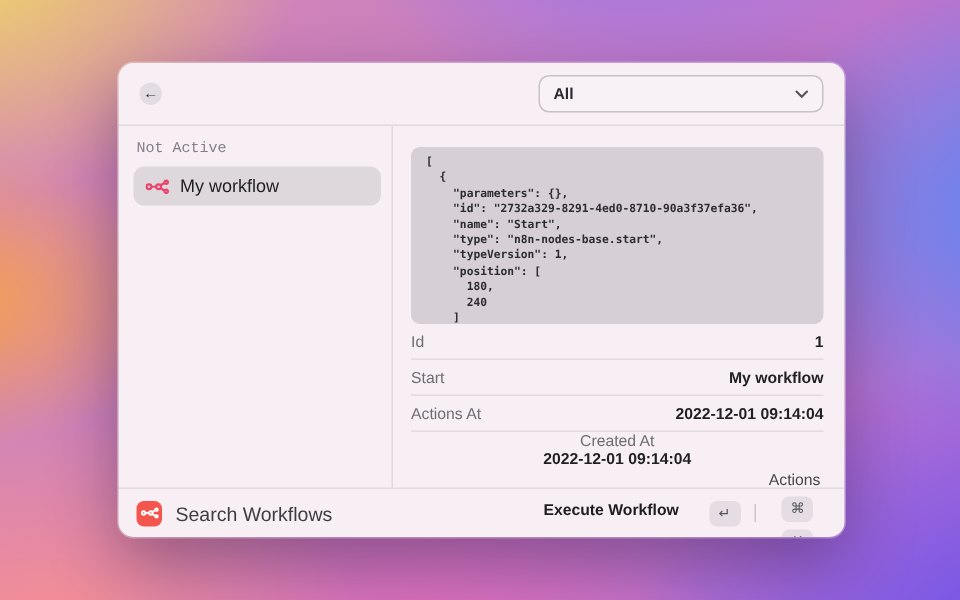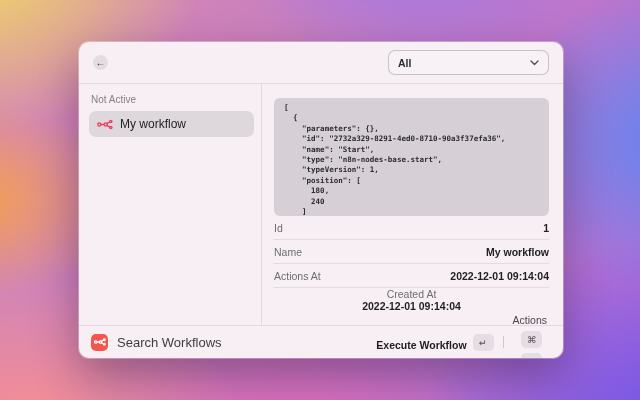--- a/index.html
+++ b/index.html
@@ -28,7 +28,7 @@
     background:transparent;font-family:inherit;font-size:12px;color:#2a2a30;}
   .search-input::placeholder{color:#9e97a3;}
   .tspacer{flex:1;}
-  .filter{width:161px;height:25px;border:1px solid rgba(90,75,95,0.30);border-radius:7px;
+  .filter{width:190px;height:25px;border:1px solid rgba(90,75,95,0.30);border-radius:7px;
     background:rgba(255,255,255,0.22);display:flex;align-items:center;
     padding:4px 9px;box-sizing:border-box;}
   .filter-val{font-size:10.5px;font-weight:bold;color:#2a2a30;}

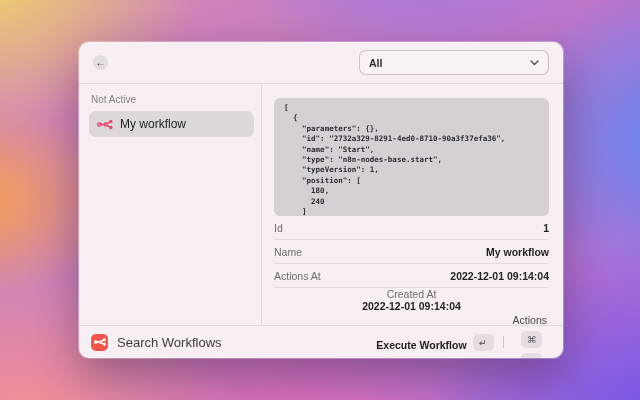--- a/index.html
+++ b/index.html
@@ -37,7 +37,7 @@
   .main{flex:1;display:flex;min-height:0;}
   .sidebar{width:183px;flex:0 0 183px;border-right:1px solid rgba(70,50,70,0.12);
     padding:8px 7px 0 10px;box-sizing:border-box;}
-  .section-label{font-size:10px;color:#837e88;margin:2px 0 6px 2px;}
+  .section-label{font-size:10px;color:#837e88;margin:2px 0 6px 2px;font-family:Liberation Mono, monospace;}
   .side-item{height:26px;border-radius:7px;background:#ded8dd;display:flex;
     align-items:center;gap:7px;padding:0 8px;}
   .side-item-label{font-size:12px;font-weight:500;color:#1e1e22;}

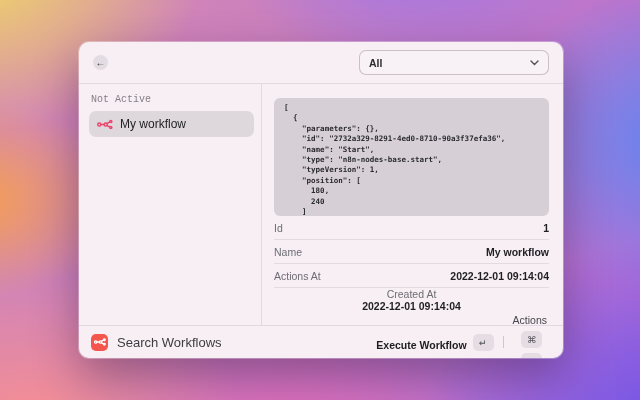--- a/index.html
+++ b/index.html
@@ -131,7 +131,7 @@
             <span class="mv">1</span>
           </div>
           <div class="mrow">
-            <span class="ml">Name</span>
+            <span class="ml">Start</span>
             <span class="mv">My workflow</span>
           </div>
           <div class="mrow">

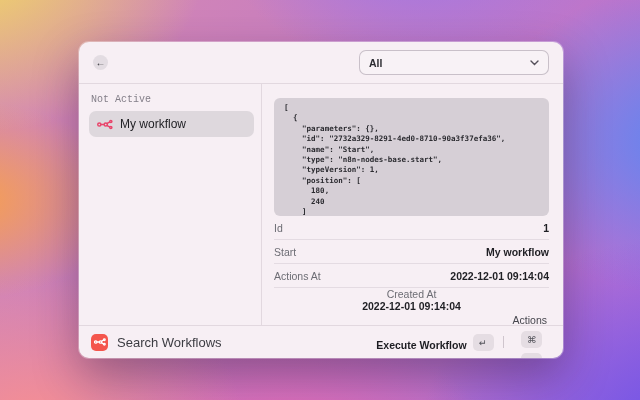--- a/index.html
+++ b/index.html
@@ -59,7 +59,7 @@
     display:flex;align-items:center;justify-content:center;flex:0 0 17px;}
   .app-label{font-size:13px;color:#3c3c42;margin-left:9px;}
   .fspacer{flex:1;}
-  .exec{display:flex;align-items:flex-end;gap:6px;}
+  .exec{display:flex;align-items:flex-start;gap:20px;}
   .exec-label{font-size:10.5px;font-weight:bold;color:#1c1c21;}
   .kbd{min-width:13px;height:17px;padding:0 4px;border-radius:5px;
     background:rgba(60,40,60,0.09);display:flex;align-items:center;justify-content:center;

